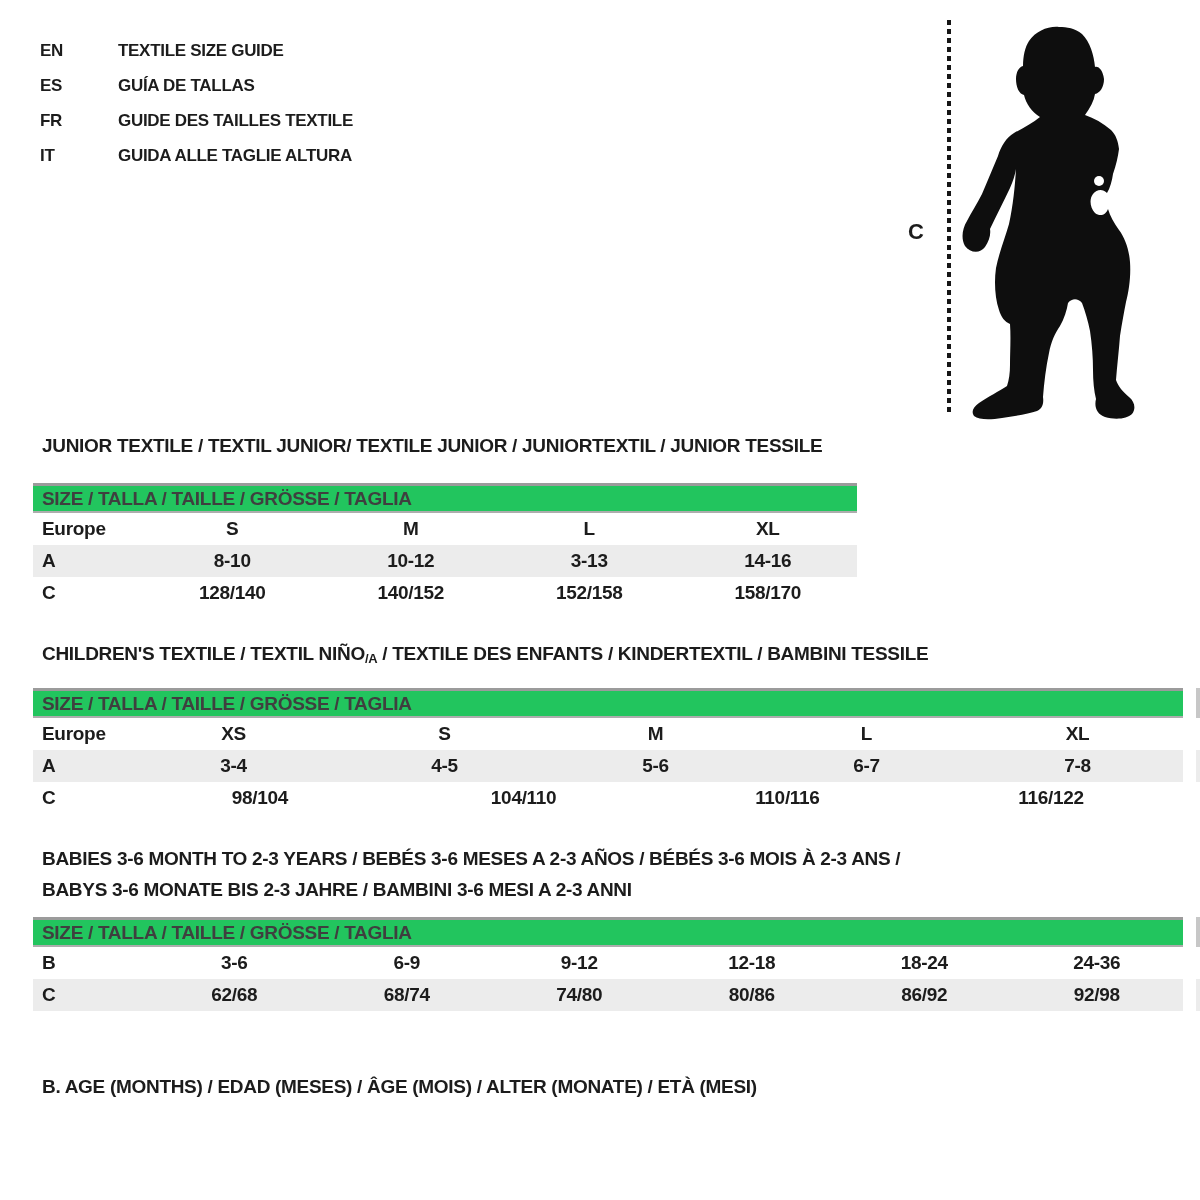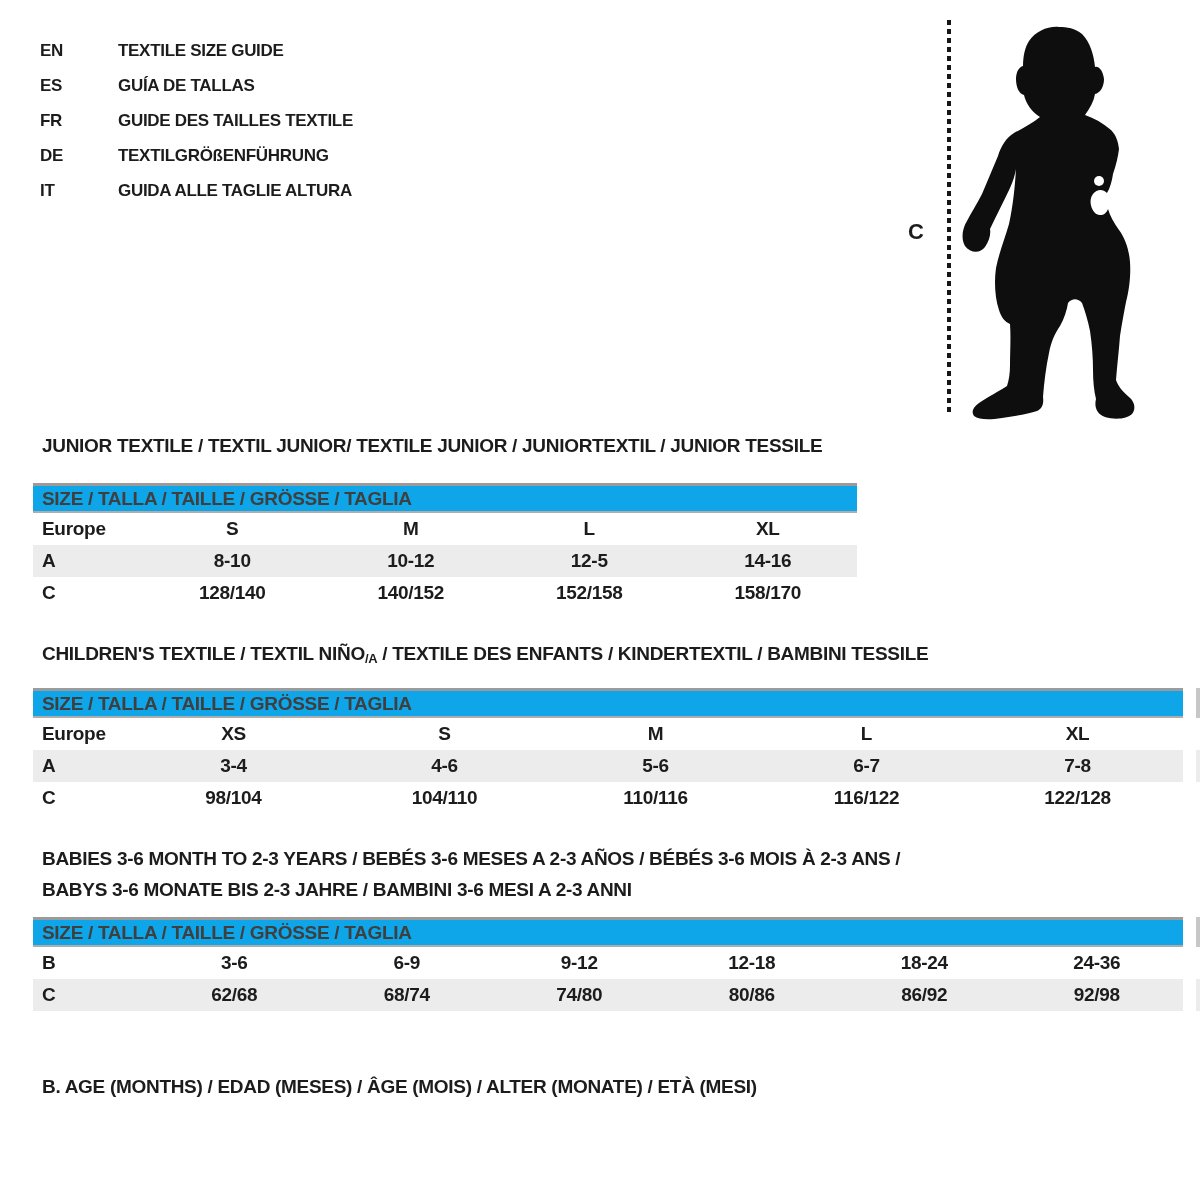--- a/index.html
+++ b/index.html
@@ -71,10 +71,6 @@
   <div class="lang-row">
     <span class="lang-code">FR</span>
     <span class="lang-title">GUIDE DES TAILLES TEXTILE</span>
-  </div>
-  <div class="lang-row">
-    <span class="lang-code">DE</span>
-    <span class="lang-title">TEXTILGRÖßENFÜHRUNG</span>
   </div>
   <div class="lang-row">
     <span class="lang-code">IT</span>

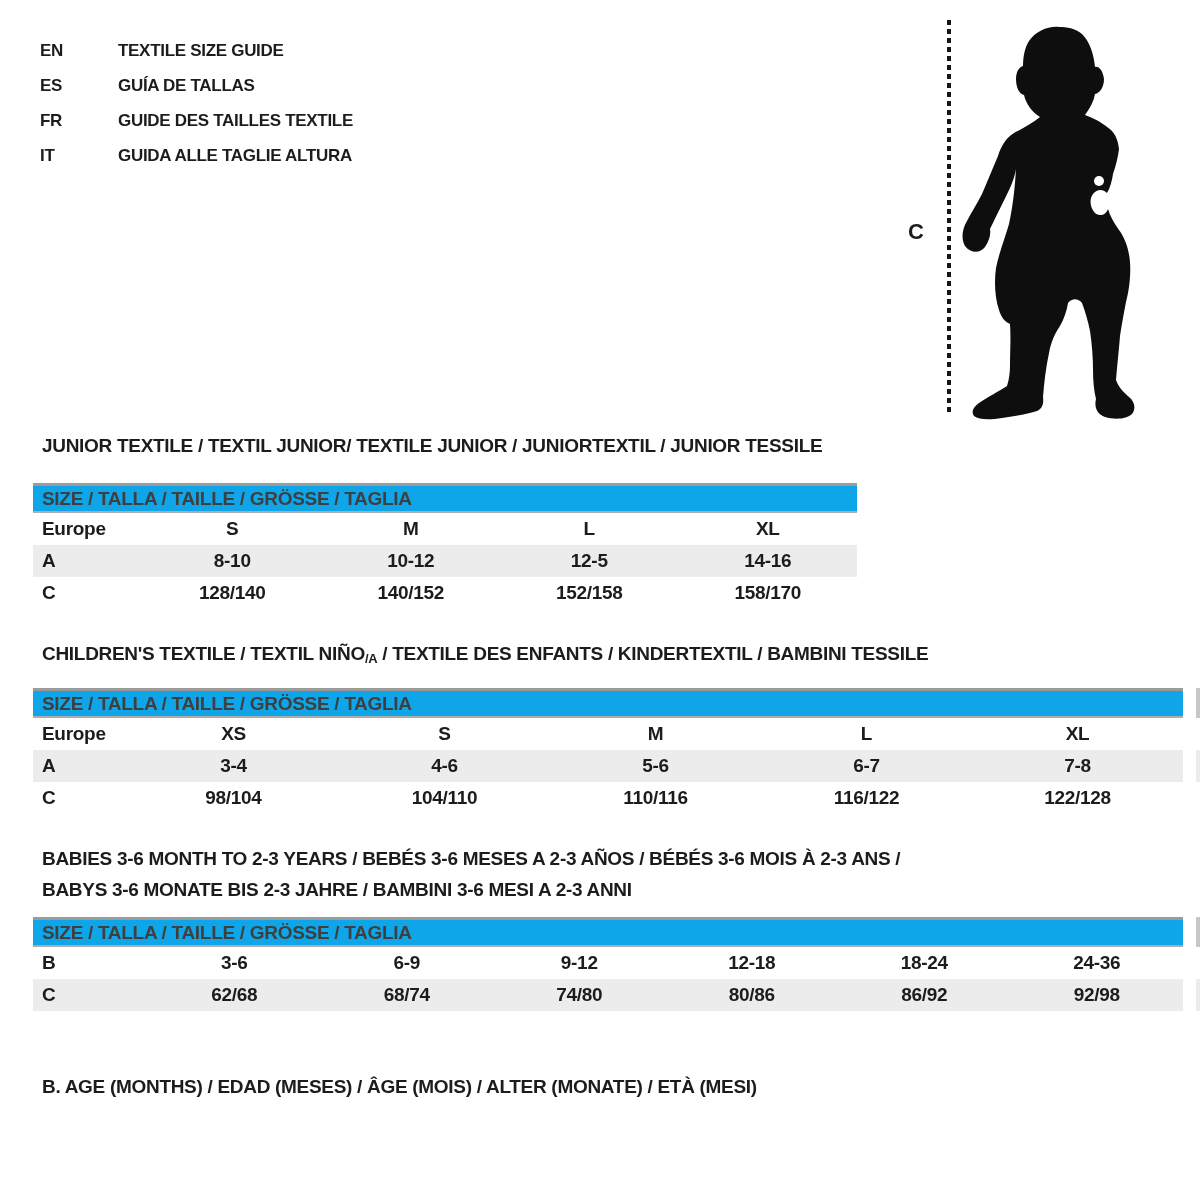--- a/index.html
+++ b/index.html
@@ -36,7 +36,7 @@
   .tbl-children { top:688px; width:1150px; }
   .tbl-babies   { top:917px; width:1150px; }
   .size-bar {
-    background:#0ea5e9; border-top:3px solid #9b9b9b; border-bottom:2px solid #adadad;
+    background:#22c55e; border-top:3px solid #9b9b9b; border-bottom:2px solid #adadad;
     height:25px; line-height:25px; padding-left:9px; color:#3f3f3f; font-size:19px;
   }
   .t-row { display:flex; height:32px; line-height:32px; font-size:19px;justify-content:space-between; }

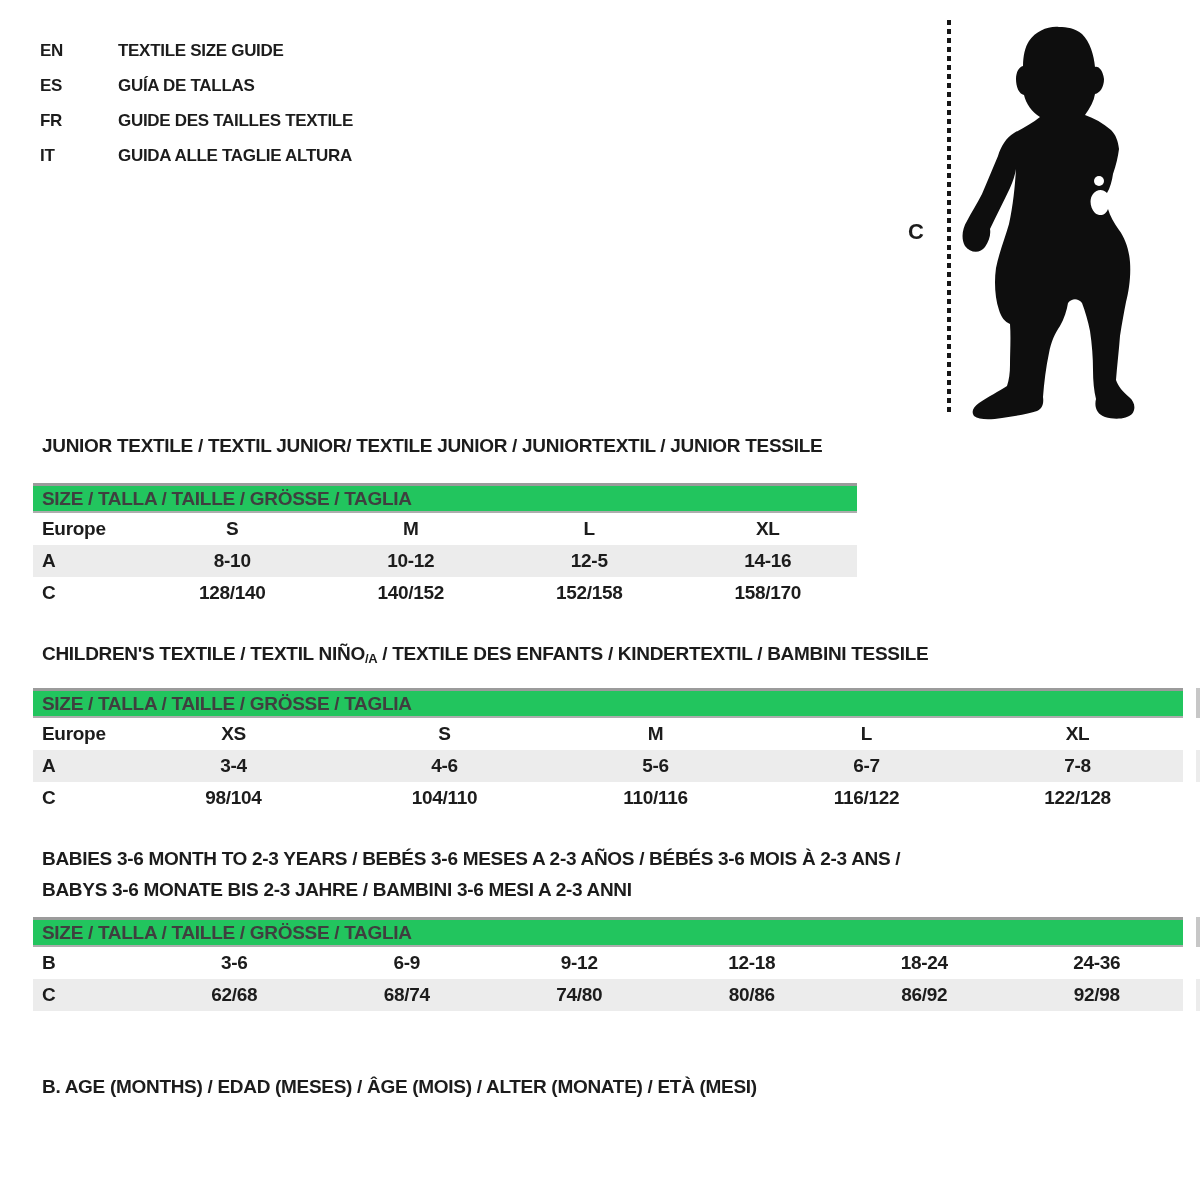--- a/index.html
+++ b/index.html
@@ -130,7 +130,7 @@
     <span class="t-label">A</span>
     <span class="t-cell">8-10</span>
     <span class="t-cell">10-12</span>
-    <span class="t-cell">12-5</span>
+    <span class="t-cell">3-13</span>
     <span class="t-cell">14-16</span>
   </div>
   <div class="t-row">

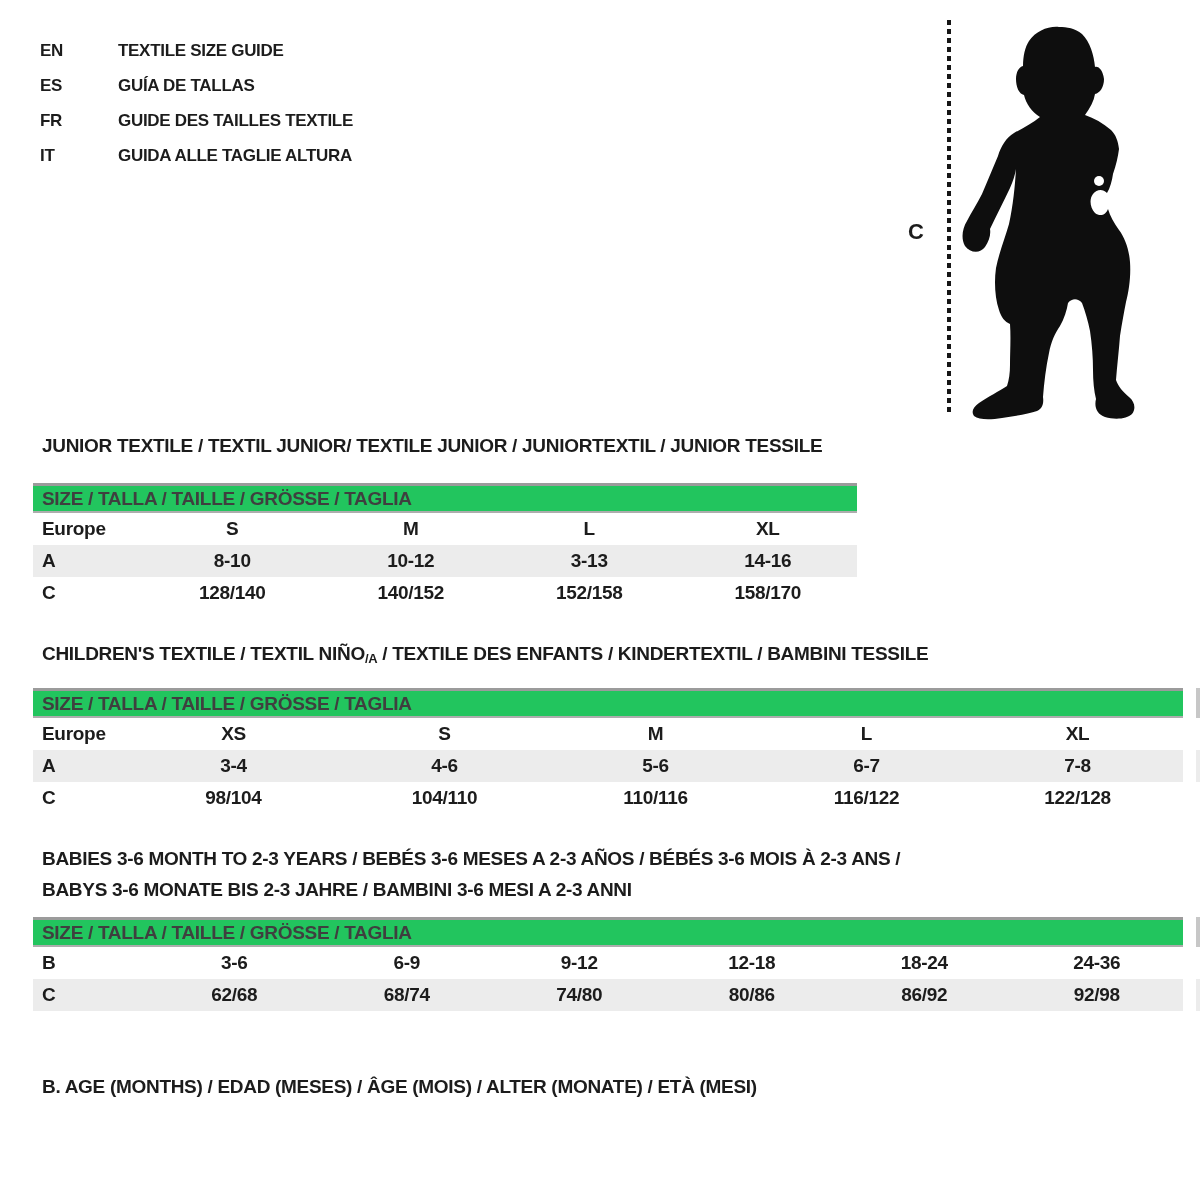--- a/index.html
+++ b/index.html
@@ -158,7 +158,7 @@
   <div class="t-row shaded">
     <span class="t-label">A</span>
     <span class="t-cell">3-4</span>
-    <span class="t-cell">4-6</span>
+    <span class="t-cell">4-5</span>
     <span class="t-cell">5-6</span>
     <span class="t-cell">6-7</span>
     <span class="t-cell">7-8</span>

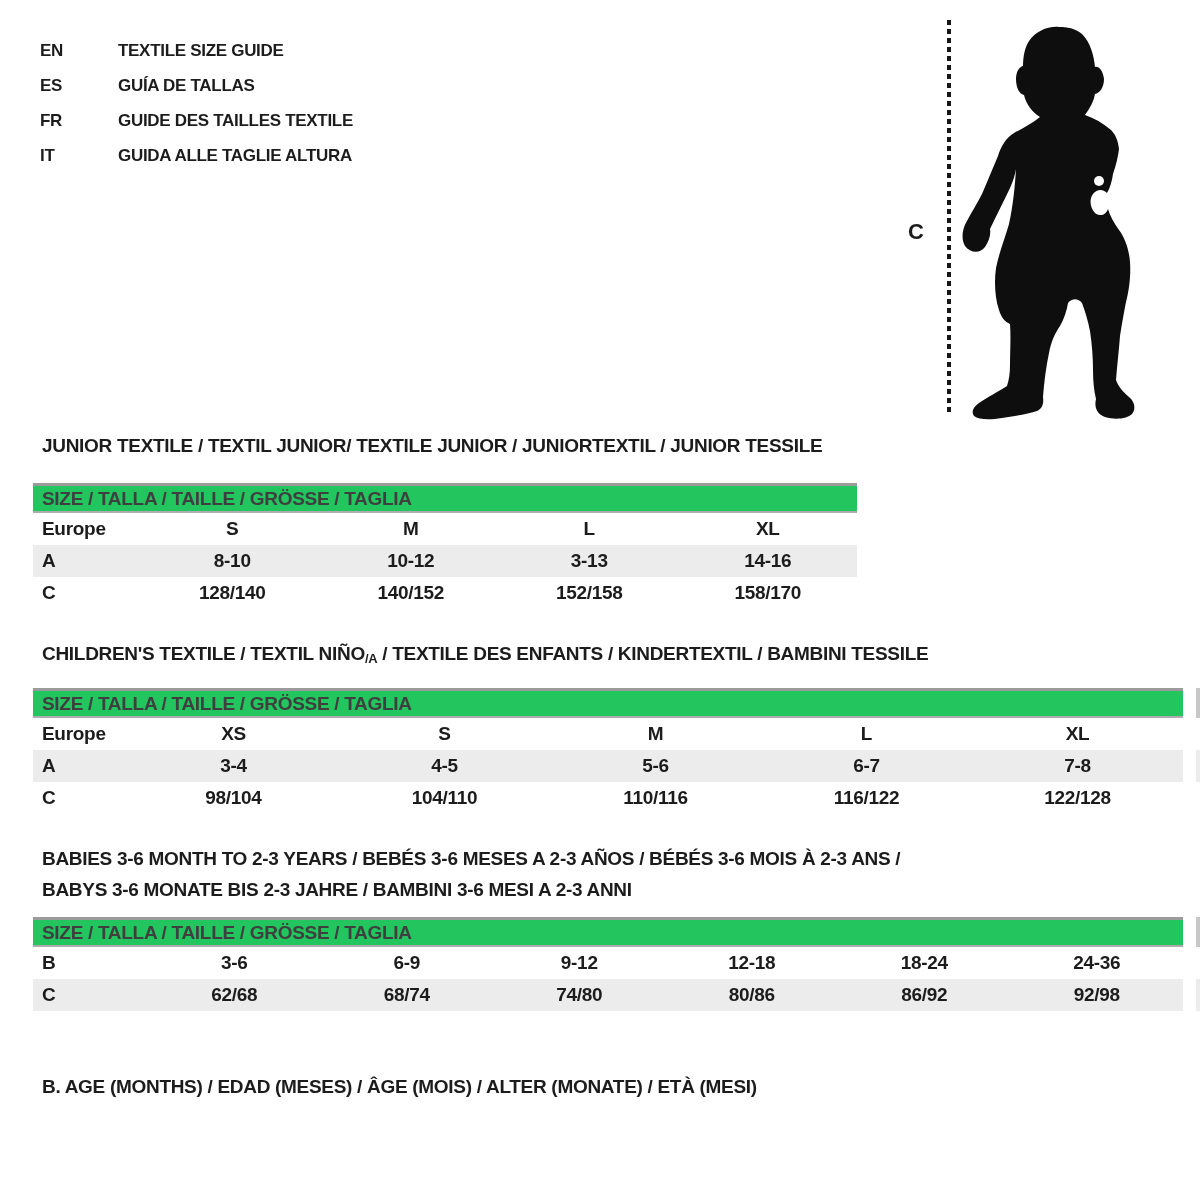--- a/index.html
+++ b/index.html
@@ -169,7 +169,6 @@
     <span class="t-cell">104/110</span>
     <span class="t-cell">110/116</span>
     <span class="t-cell">116/122</span>
-    <span class="t-cell">122/128</span>
   </div>
 </div>
 

